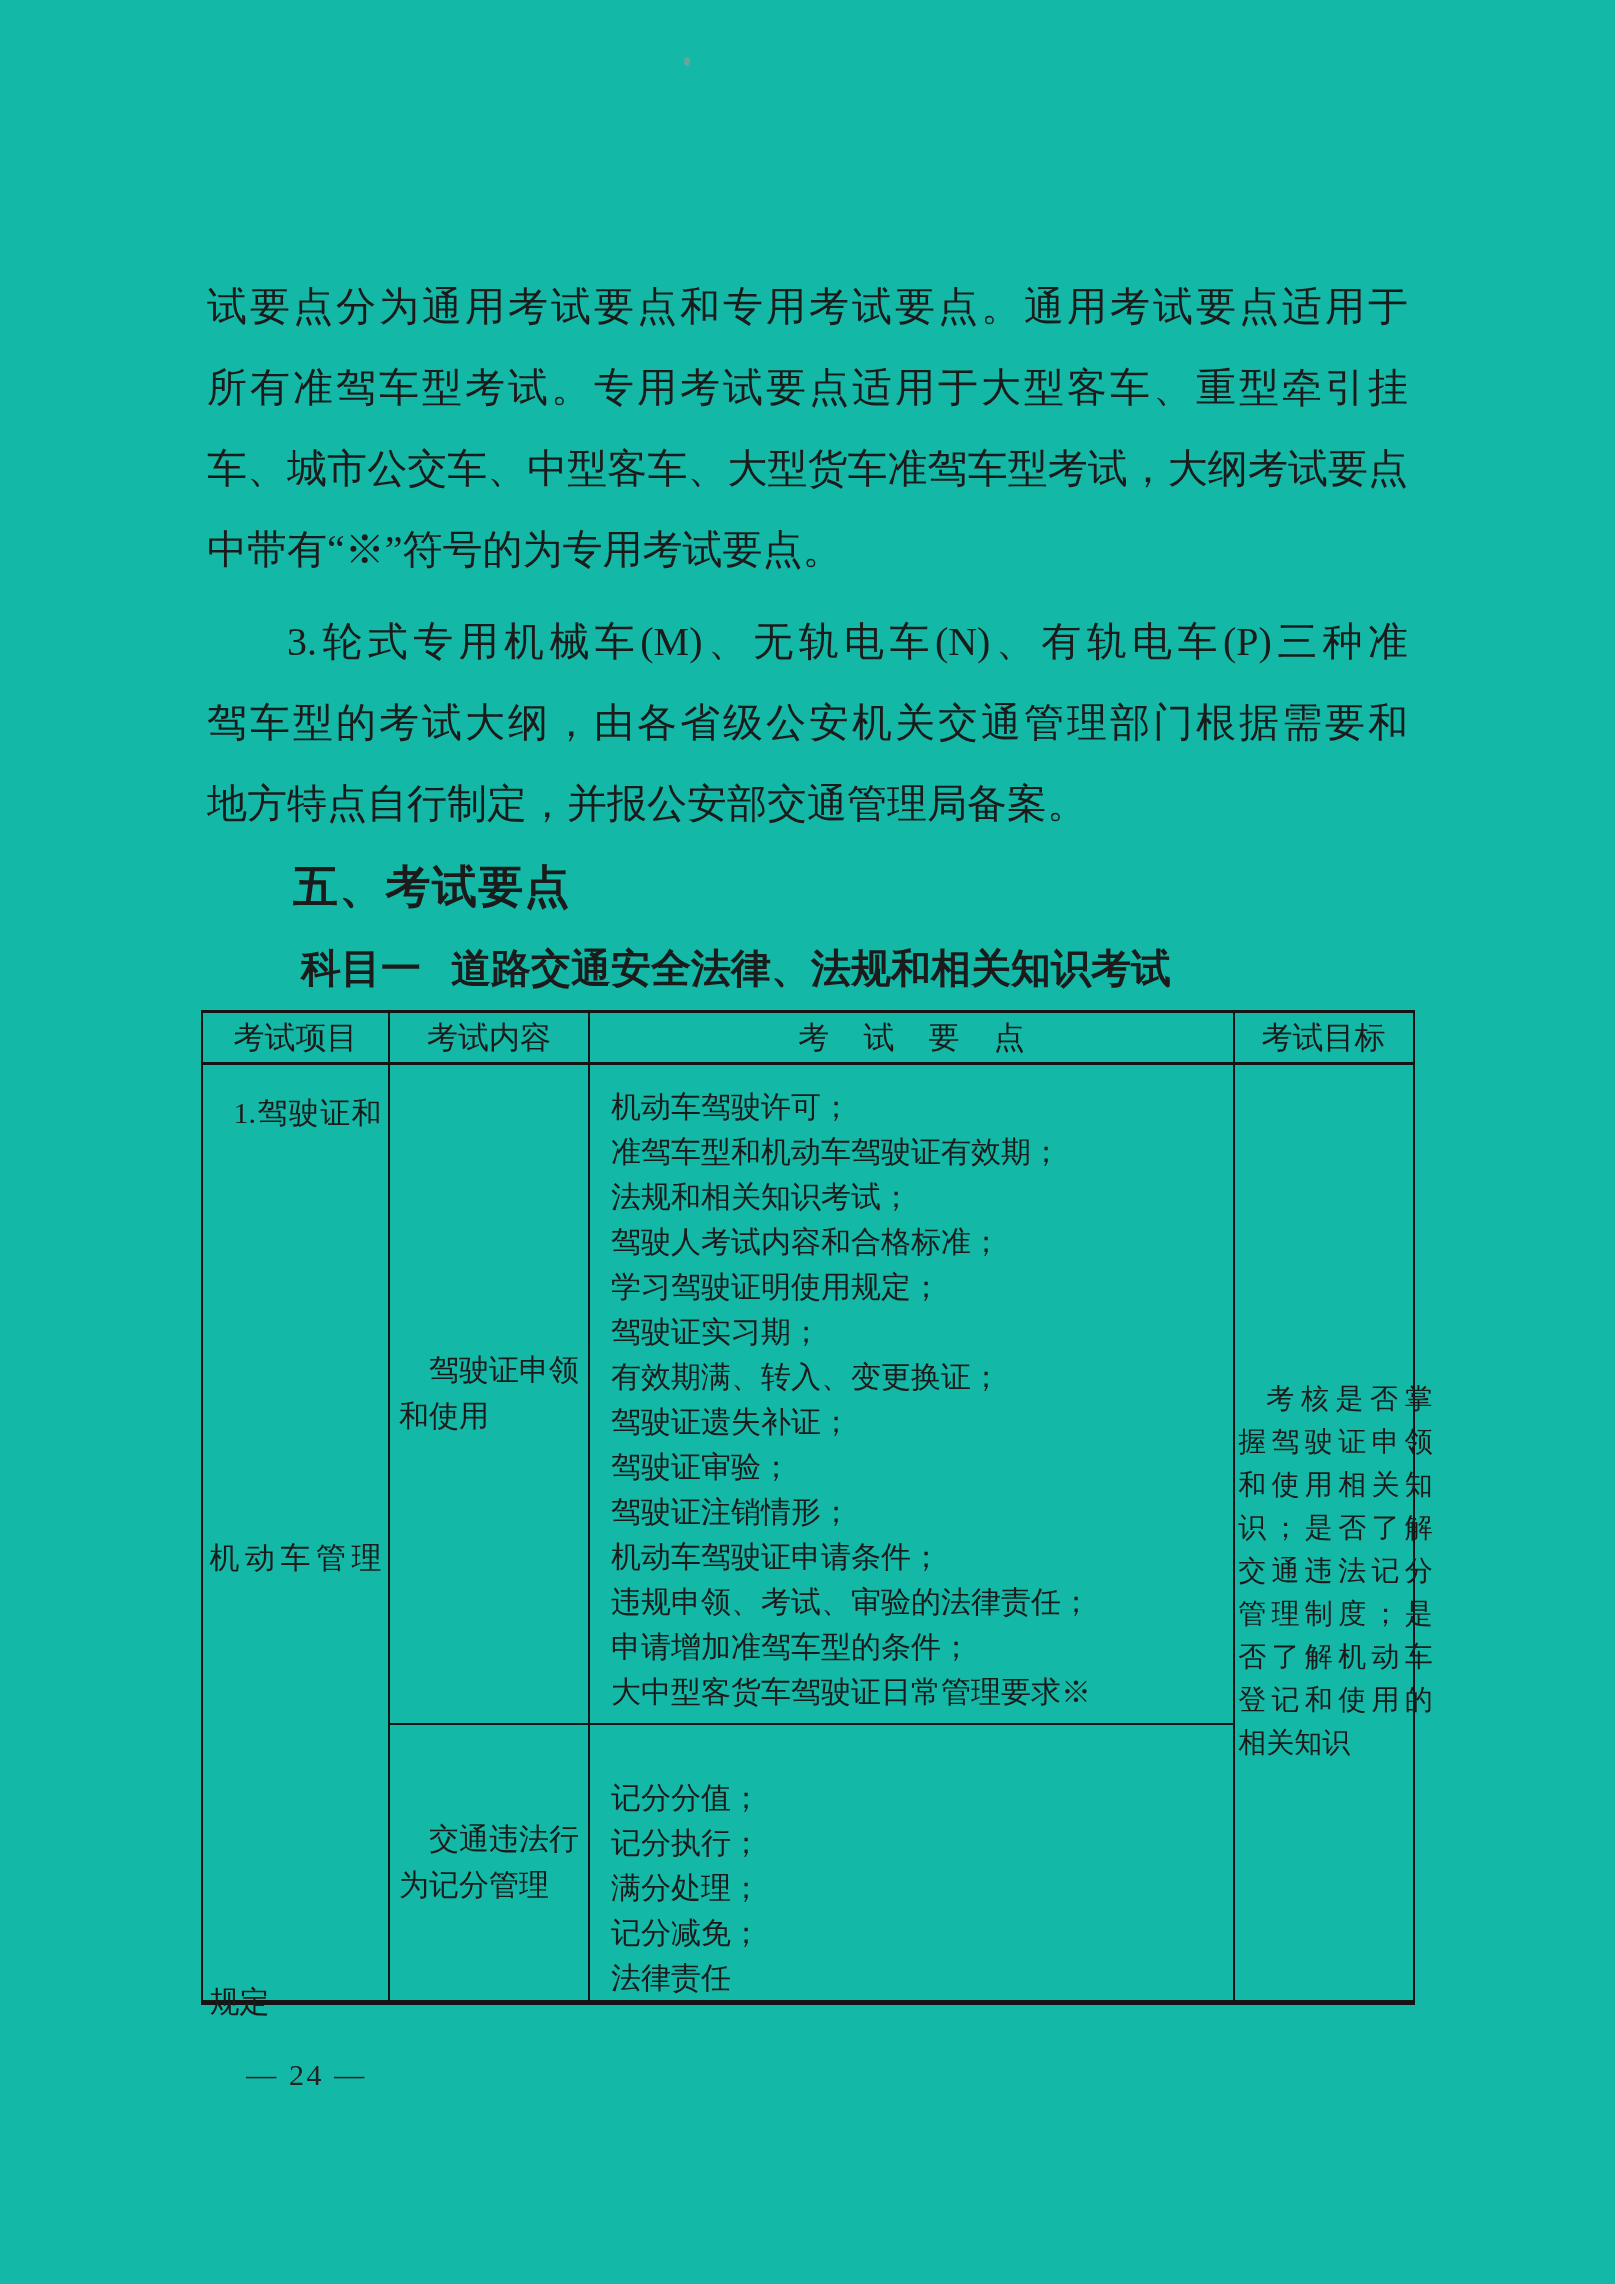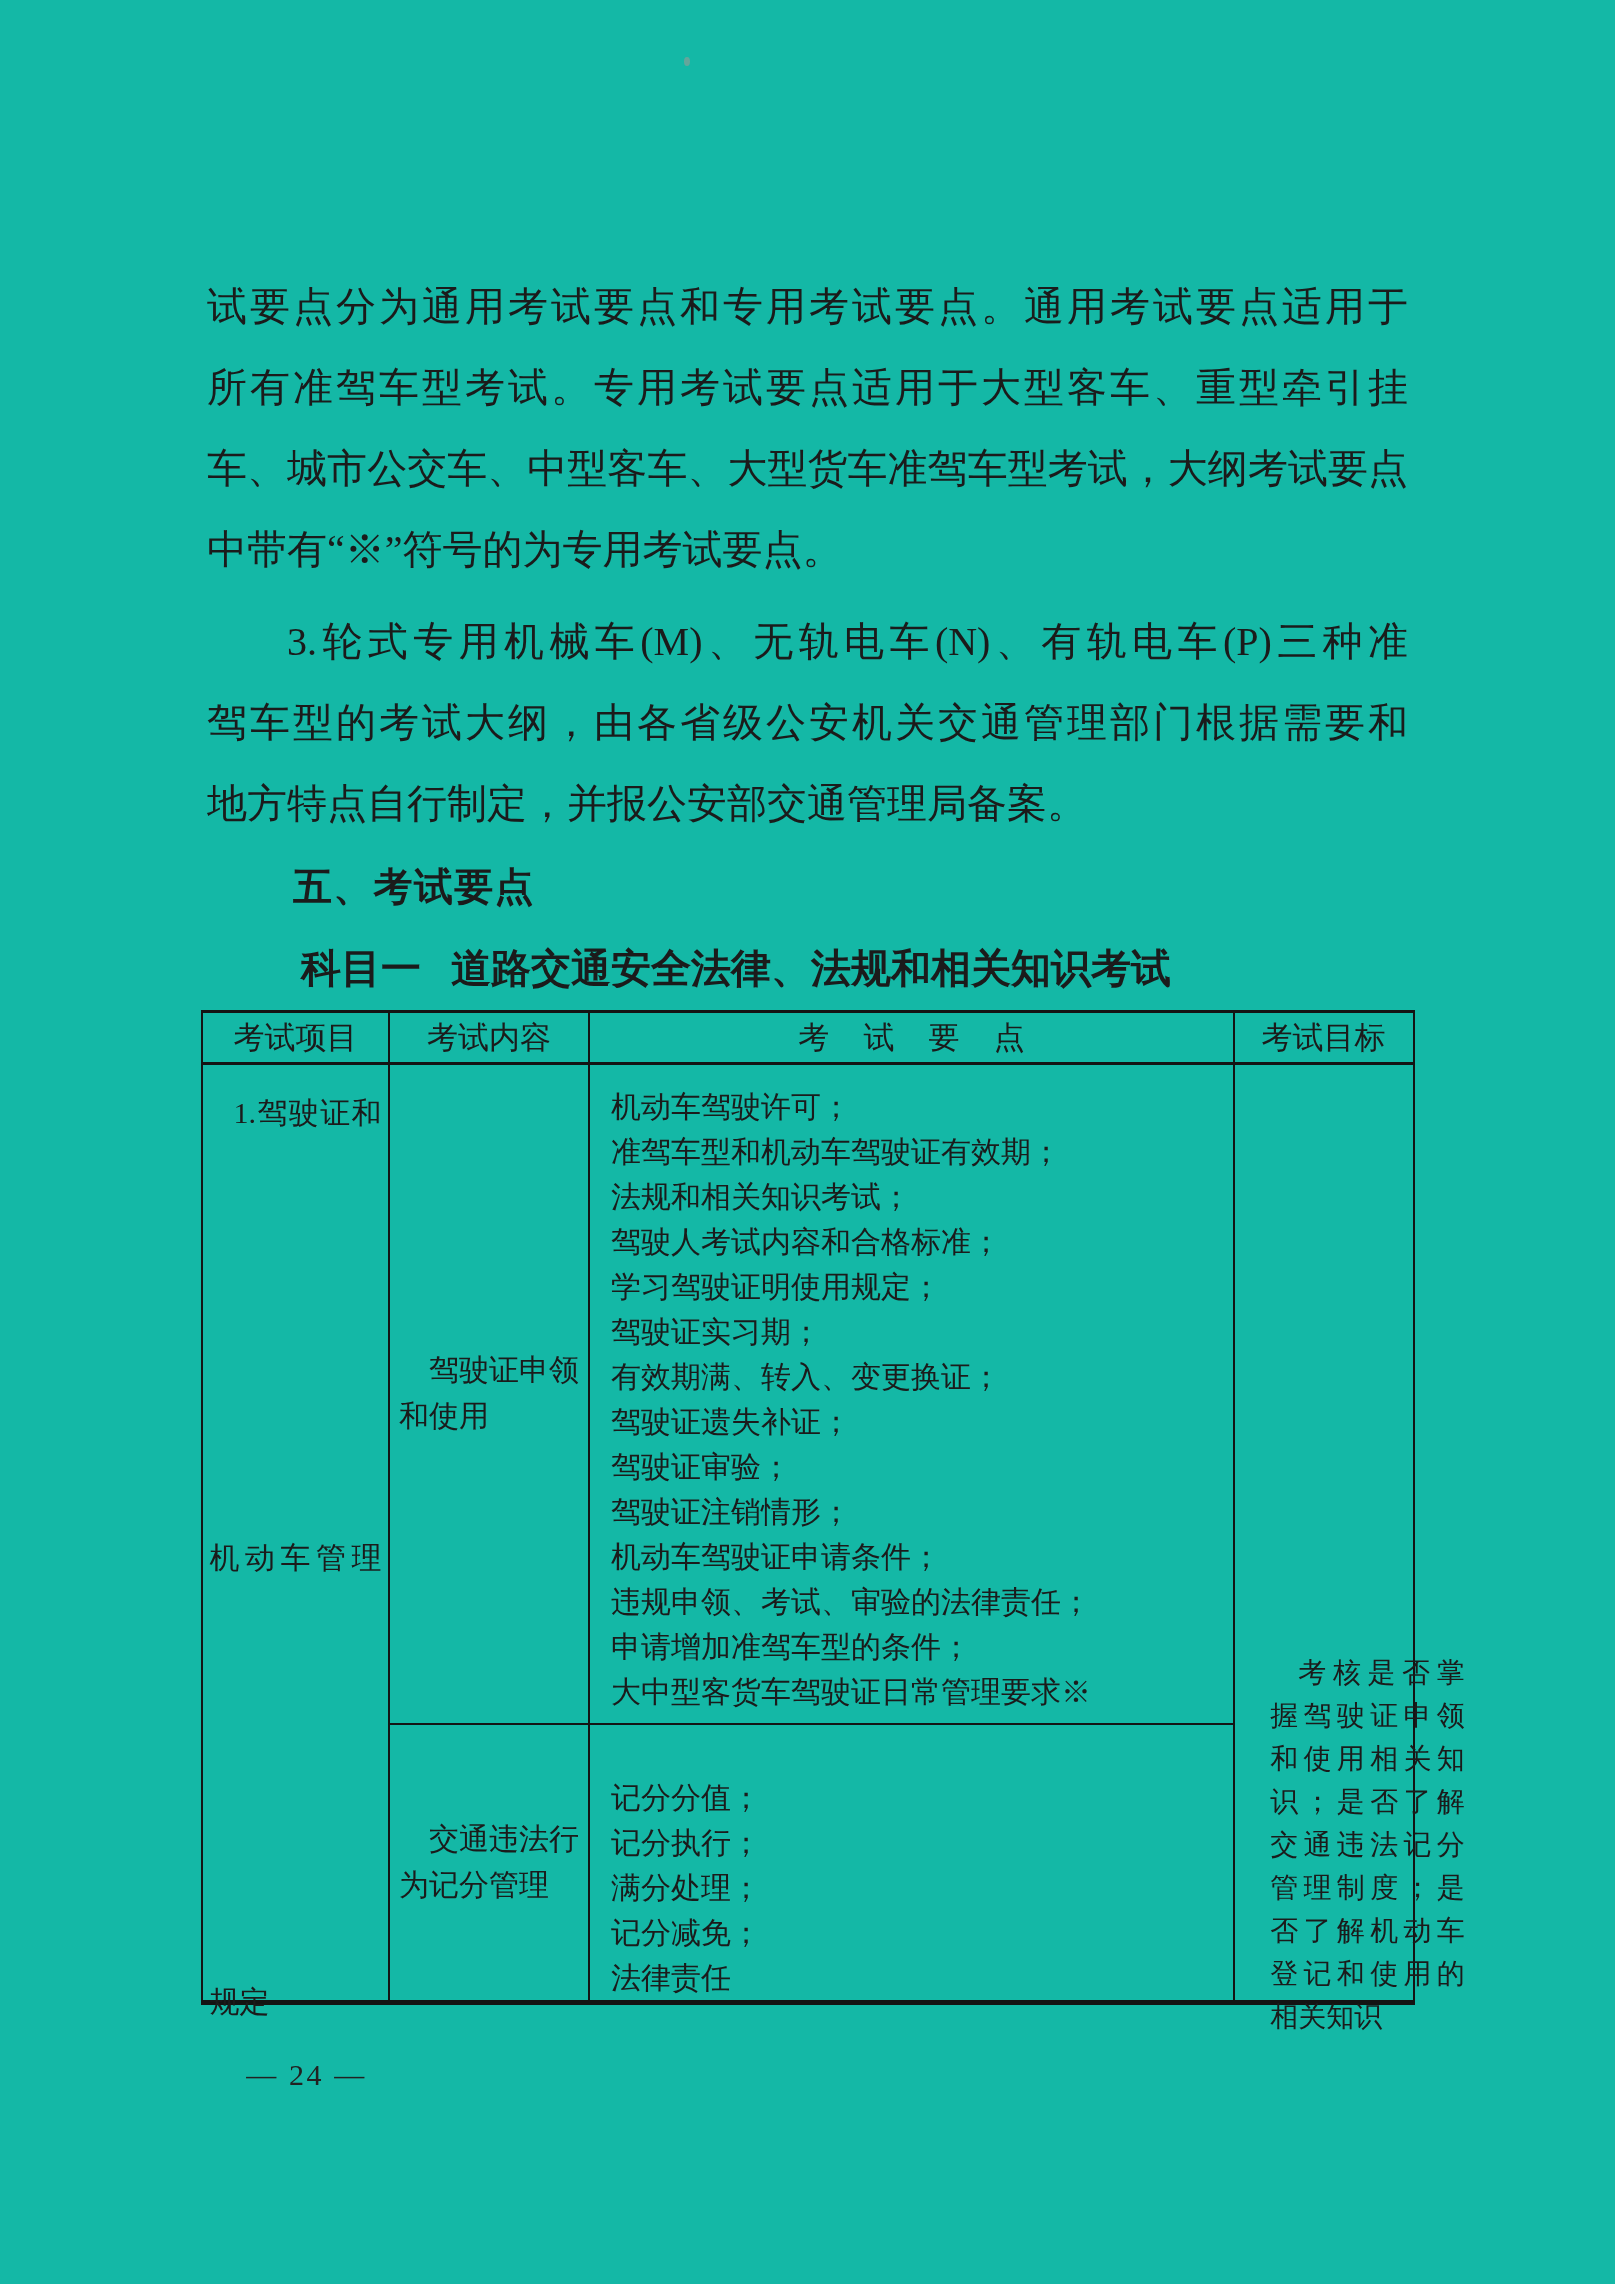--- a/index.html
+++ b/index.html
@@ -26,7 +26,7 @@
   .h-section{
     position:absolute;left:293px;top:846px;height:81px;line-height:81px;
     font-family:"Liberation Sans","DejaVu Sans",sans-serif;
-    font-size:39px;font-weight:bold;letter-spacing:1.3px;
+    font-size:45px;font-weight:bold;letter-spacing:1.3px;
   }
   .h-subject{
     position:absolute;left:301px;top:928px;height:81px;line-height:81px;

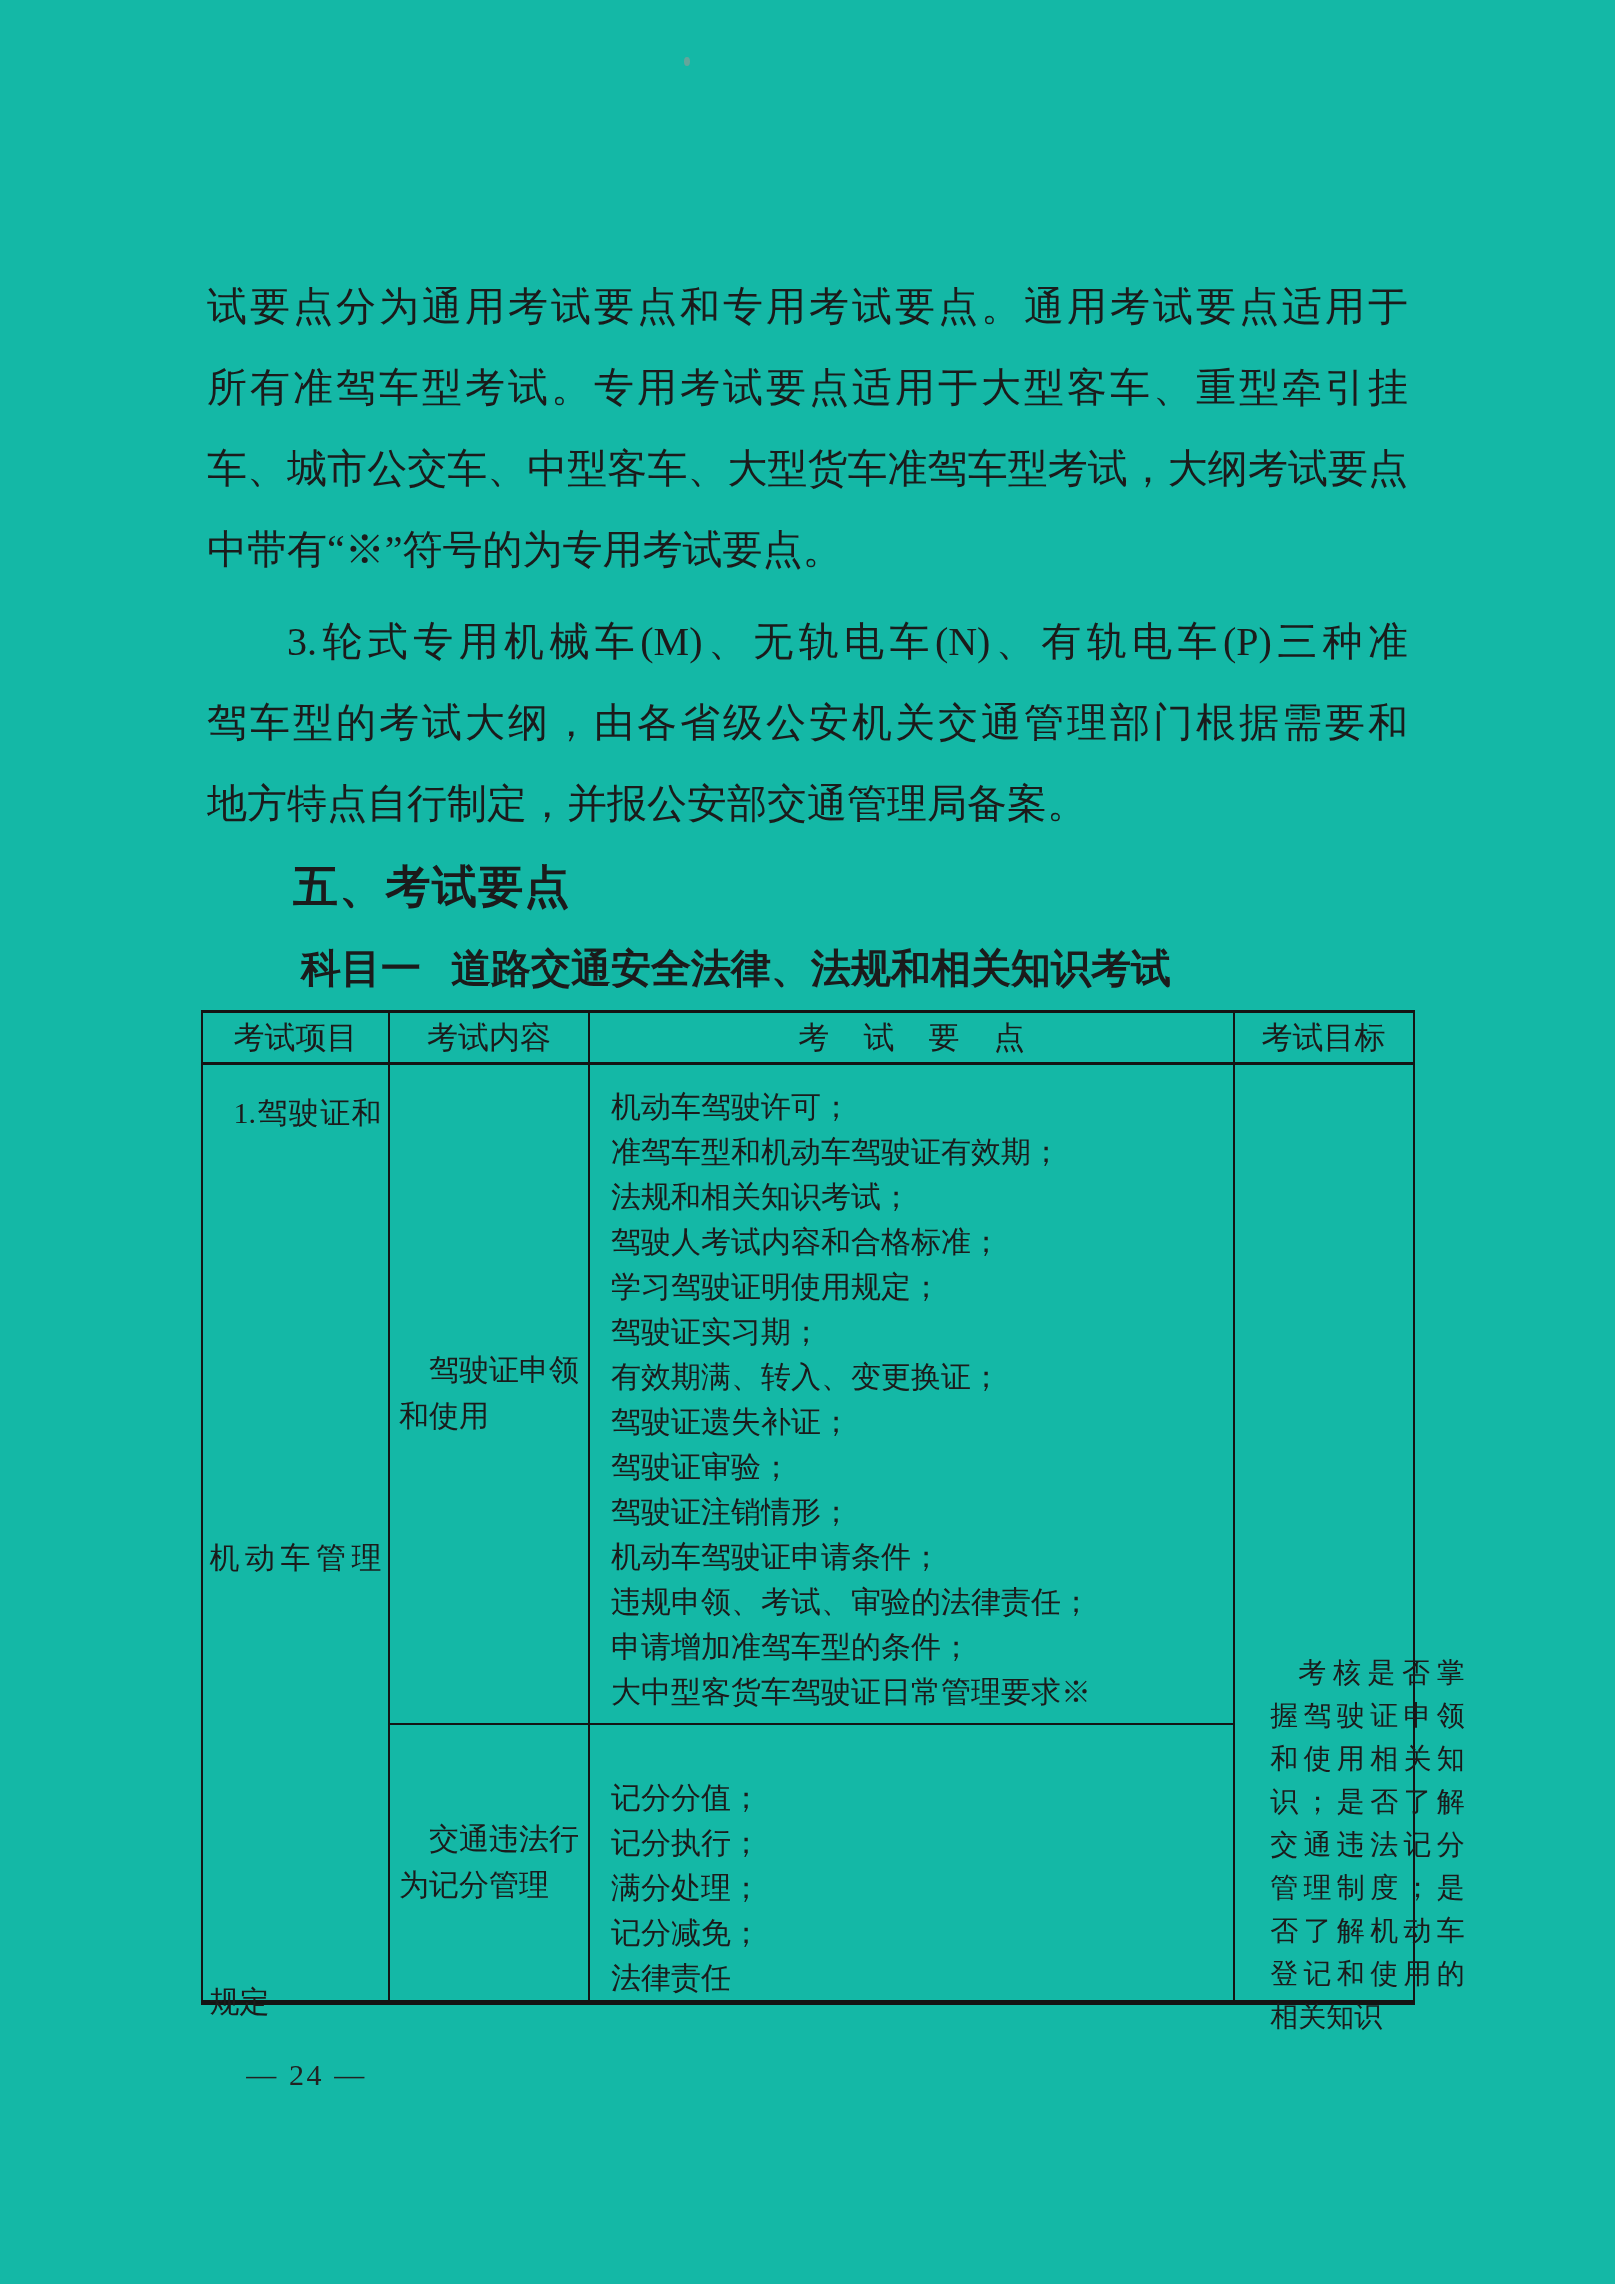--- a/index.html
+++ b/index.html
@@ -79,8 +79,8 @@
   .cell-points div{line-height:45px;text-align:left;}
   
   .cell-objective{
-    left:1064px;top:51px;width:201px;height:935px;
-    justify-content:flex-end;transform:translateY(39px);
+    left:1032px;top:51px;width:201px;height:935px;
+    justify-content:center;transform:translateY(39px);
     font-size:28px;padding:0 3.3px;
   }
   .cell-objective div{line-height:43px;text-align:justify;text-align-last:justify;}

